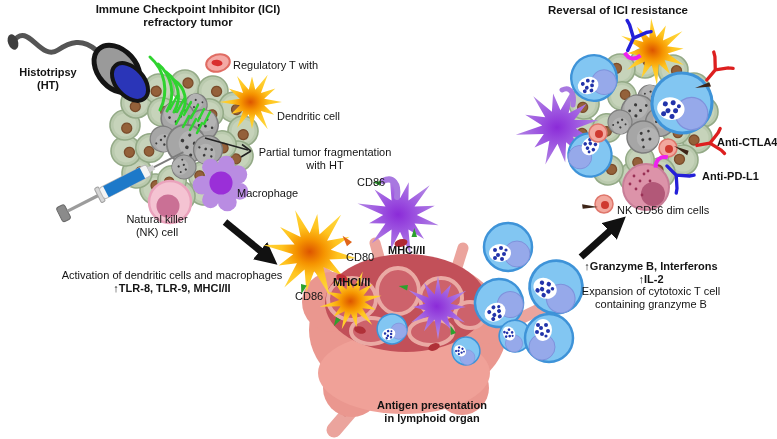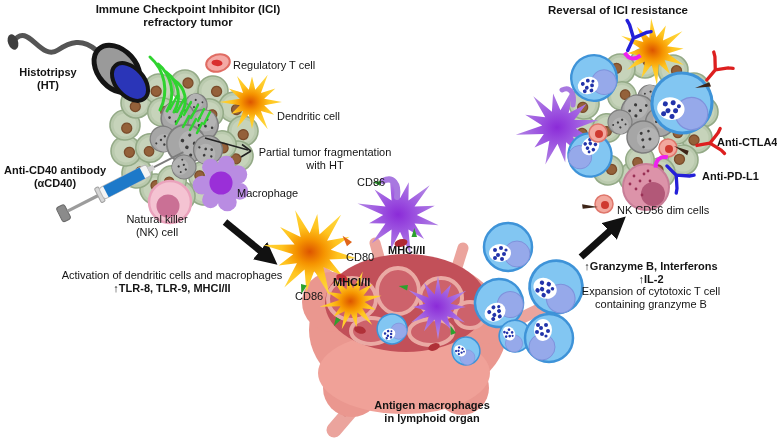--- a/index.html
+++ b/index.html
@@ -314,7 +314,7 @@
   <div>(αCD40)</div>
 </div>
 
-<div class="label" style="left:233px;top:59px">Regulatory T cell</div>
+<div class="label" style="left:233px;top:59px">Regulatory T with</div>
 
 <div class="label" style="left:277px;top:110px">Dendritic cell</div>
 

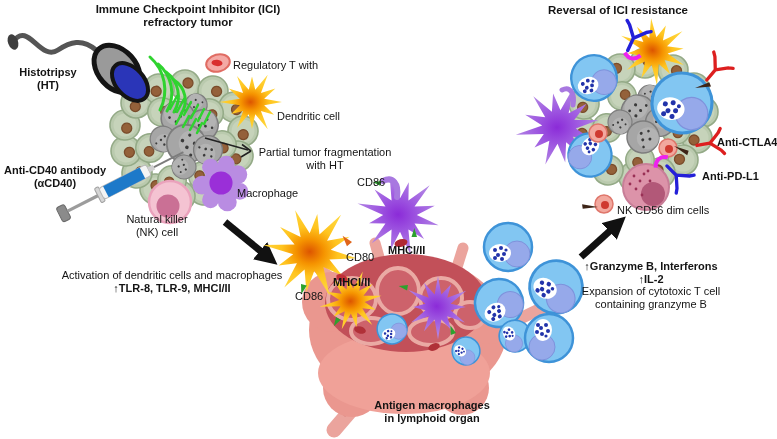--- a/index.html
+++ b/index.html
@@ -309,10 +309,6 @@
   <div>(HT)</div>
 </div>
 
-<div class="label b c" style="left:55px;top:164px">
-  <div>Anti-CD40 antibody</div>
-  <div>(αCD40)</div>
-</div>
 
 <div class="label" style="left:233px;top:59px">Regulatory T with</div>
 

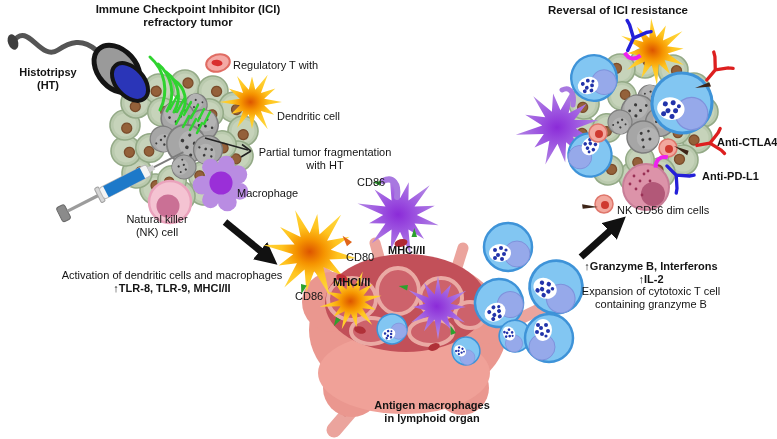--- a/index.html
+++ b/index.html
@@ -338,7 +338,7 @@
 <div class="label" style="left:295px;top:290px">CD86</div>
 
 <div class="label b c" style="left:432px;top:399px">
-  <div>Antigen macrophages</div>
+  <div>Antigen presentation</div>
   <div>in lymphoid organ</div>
 </div>
 

